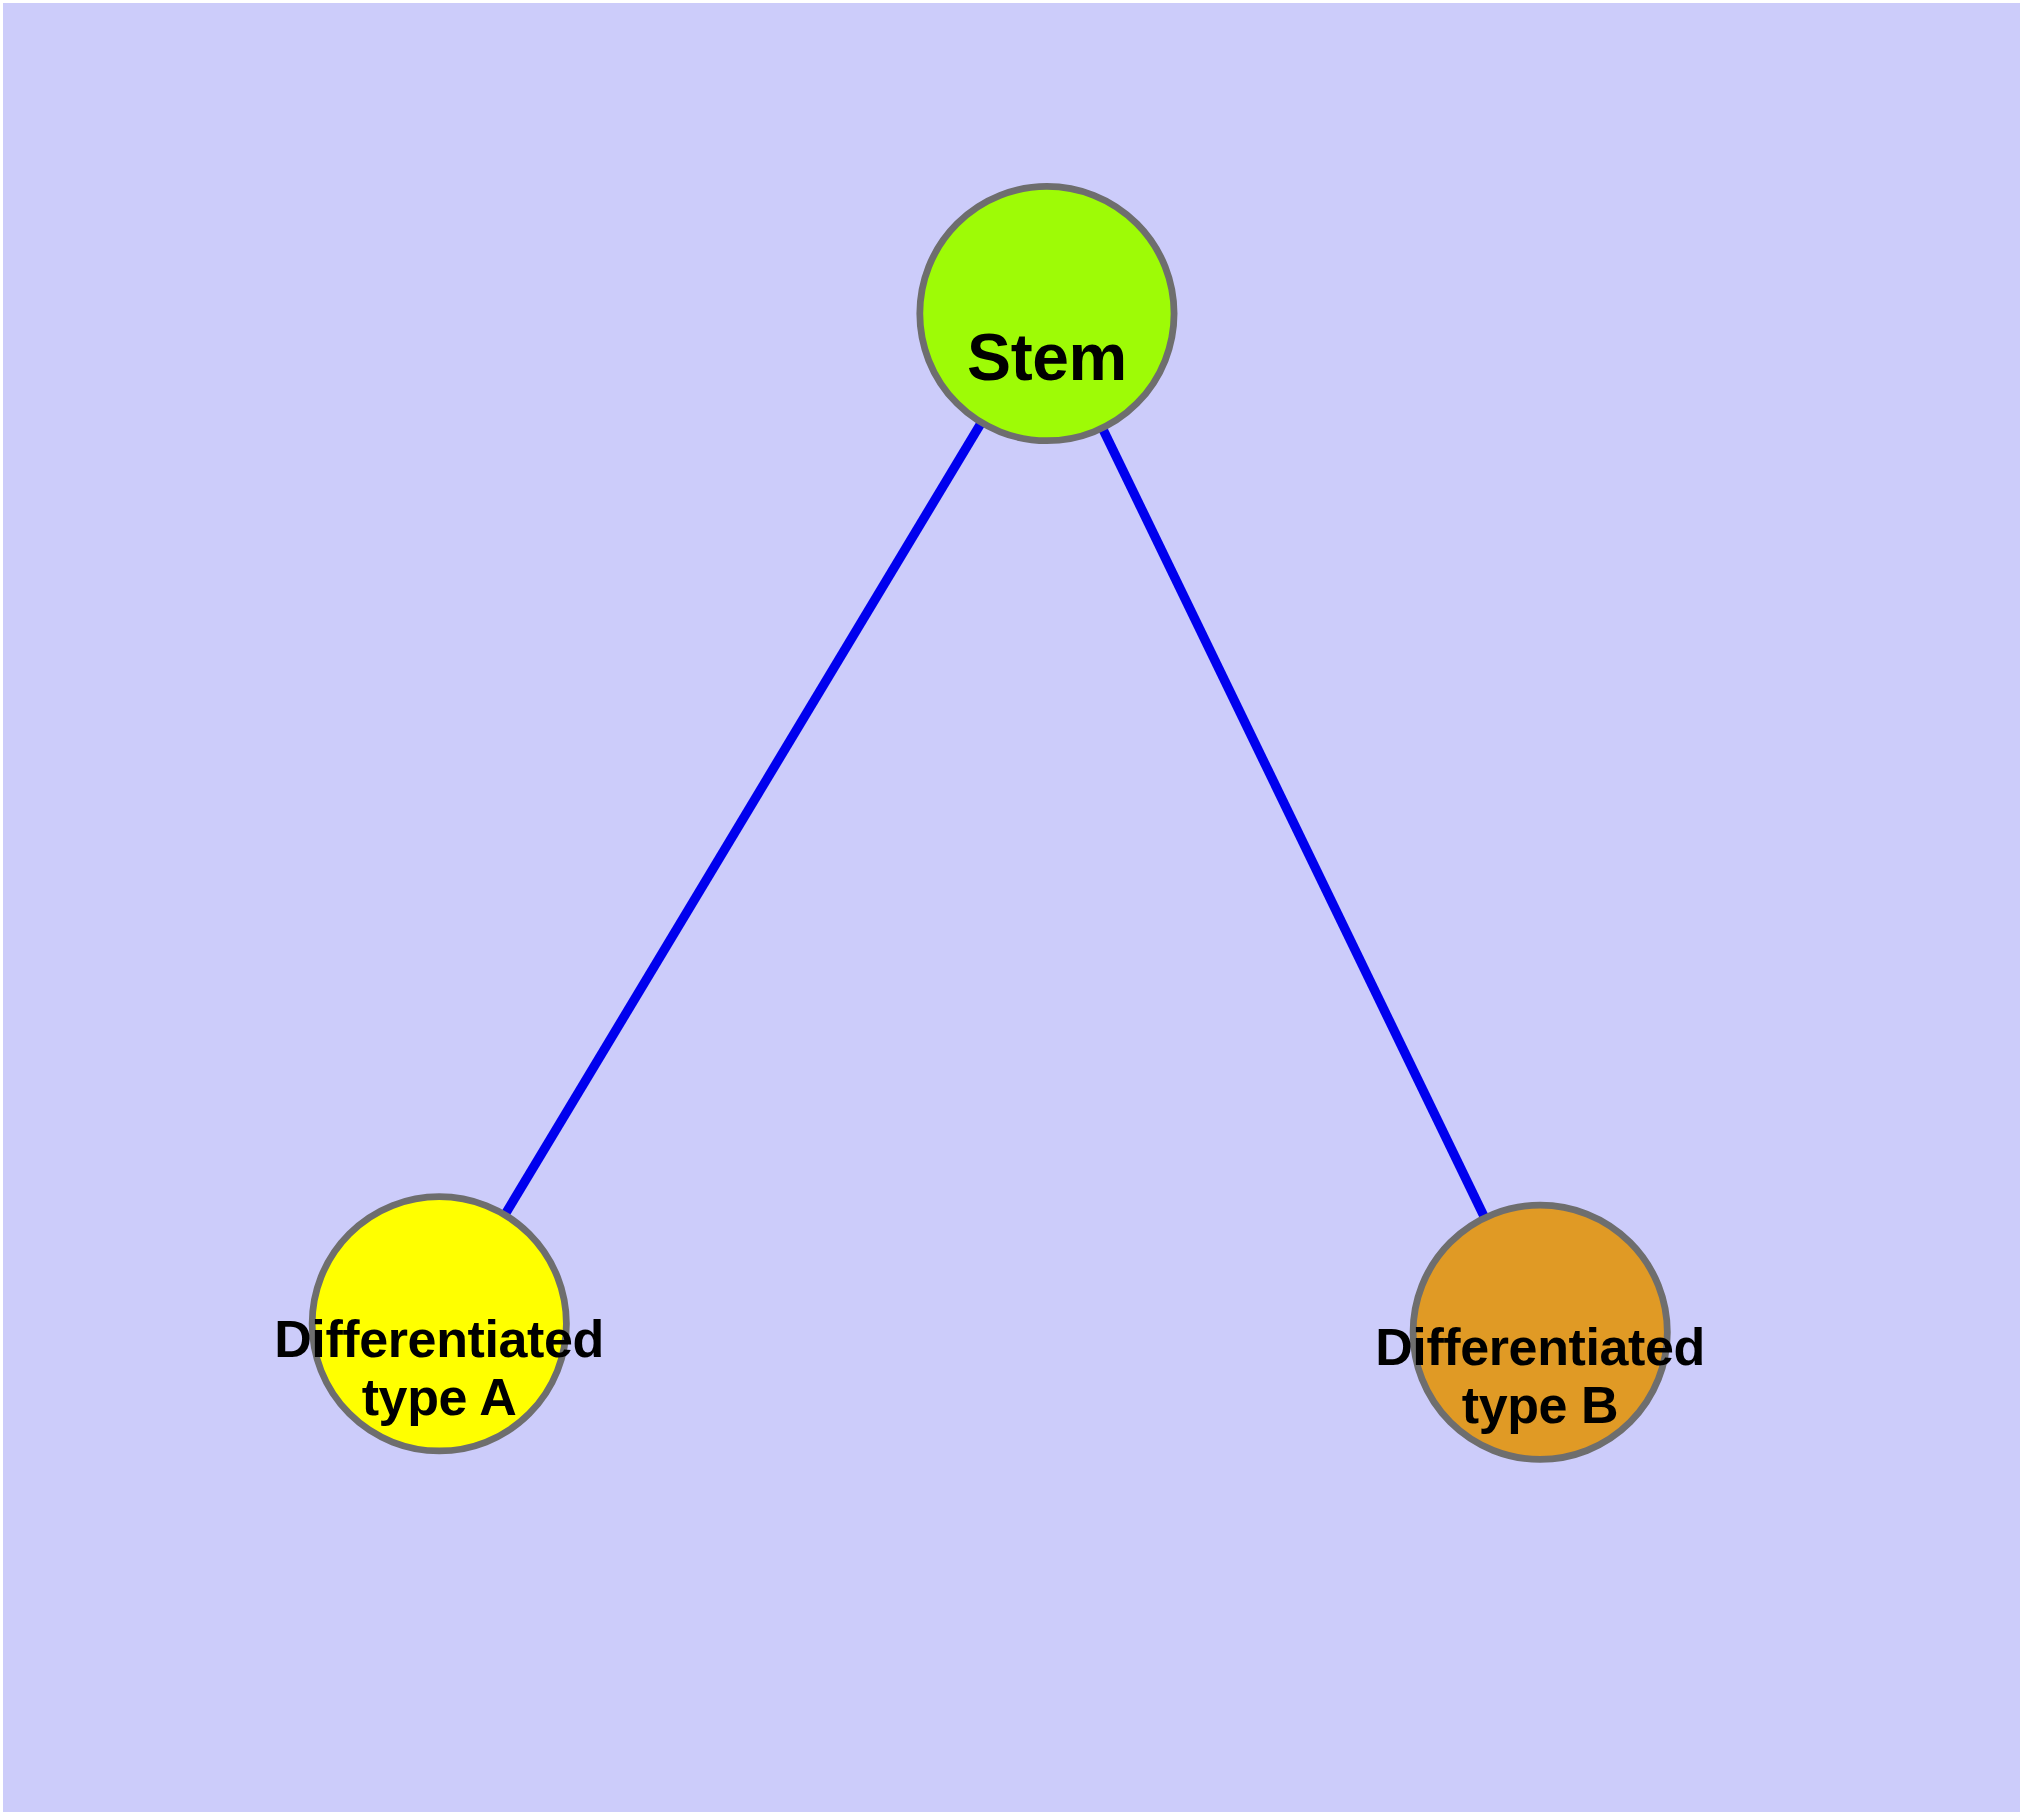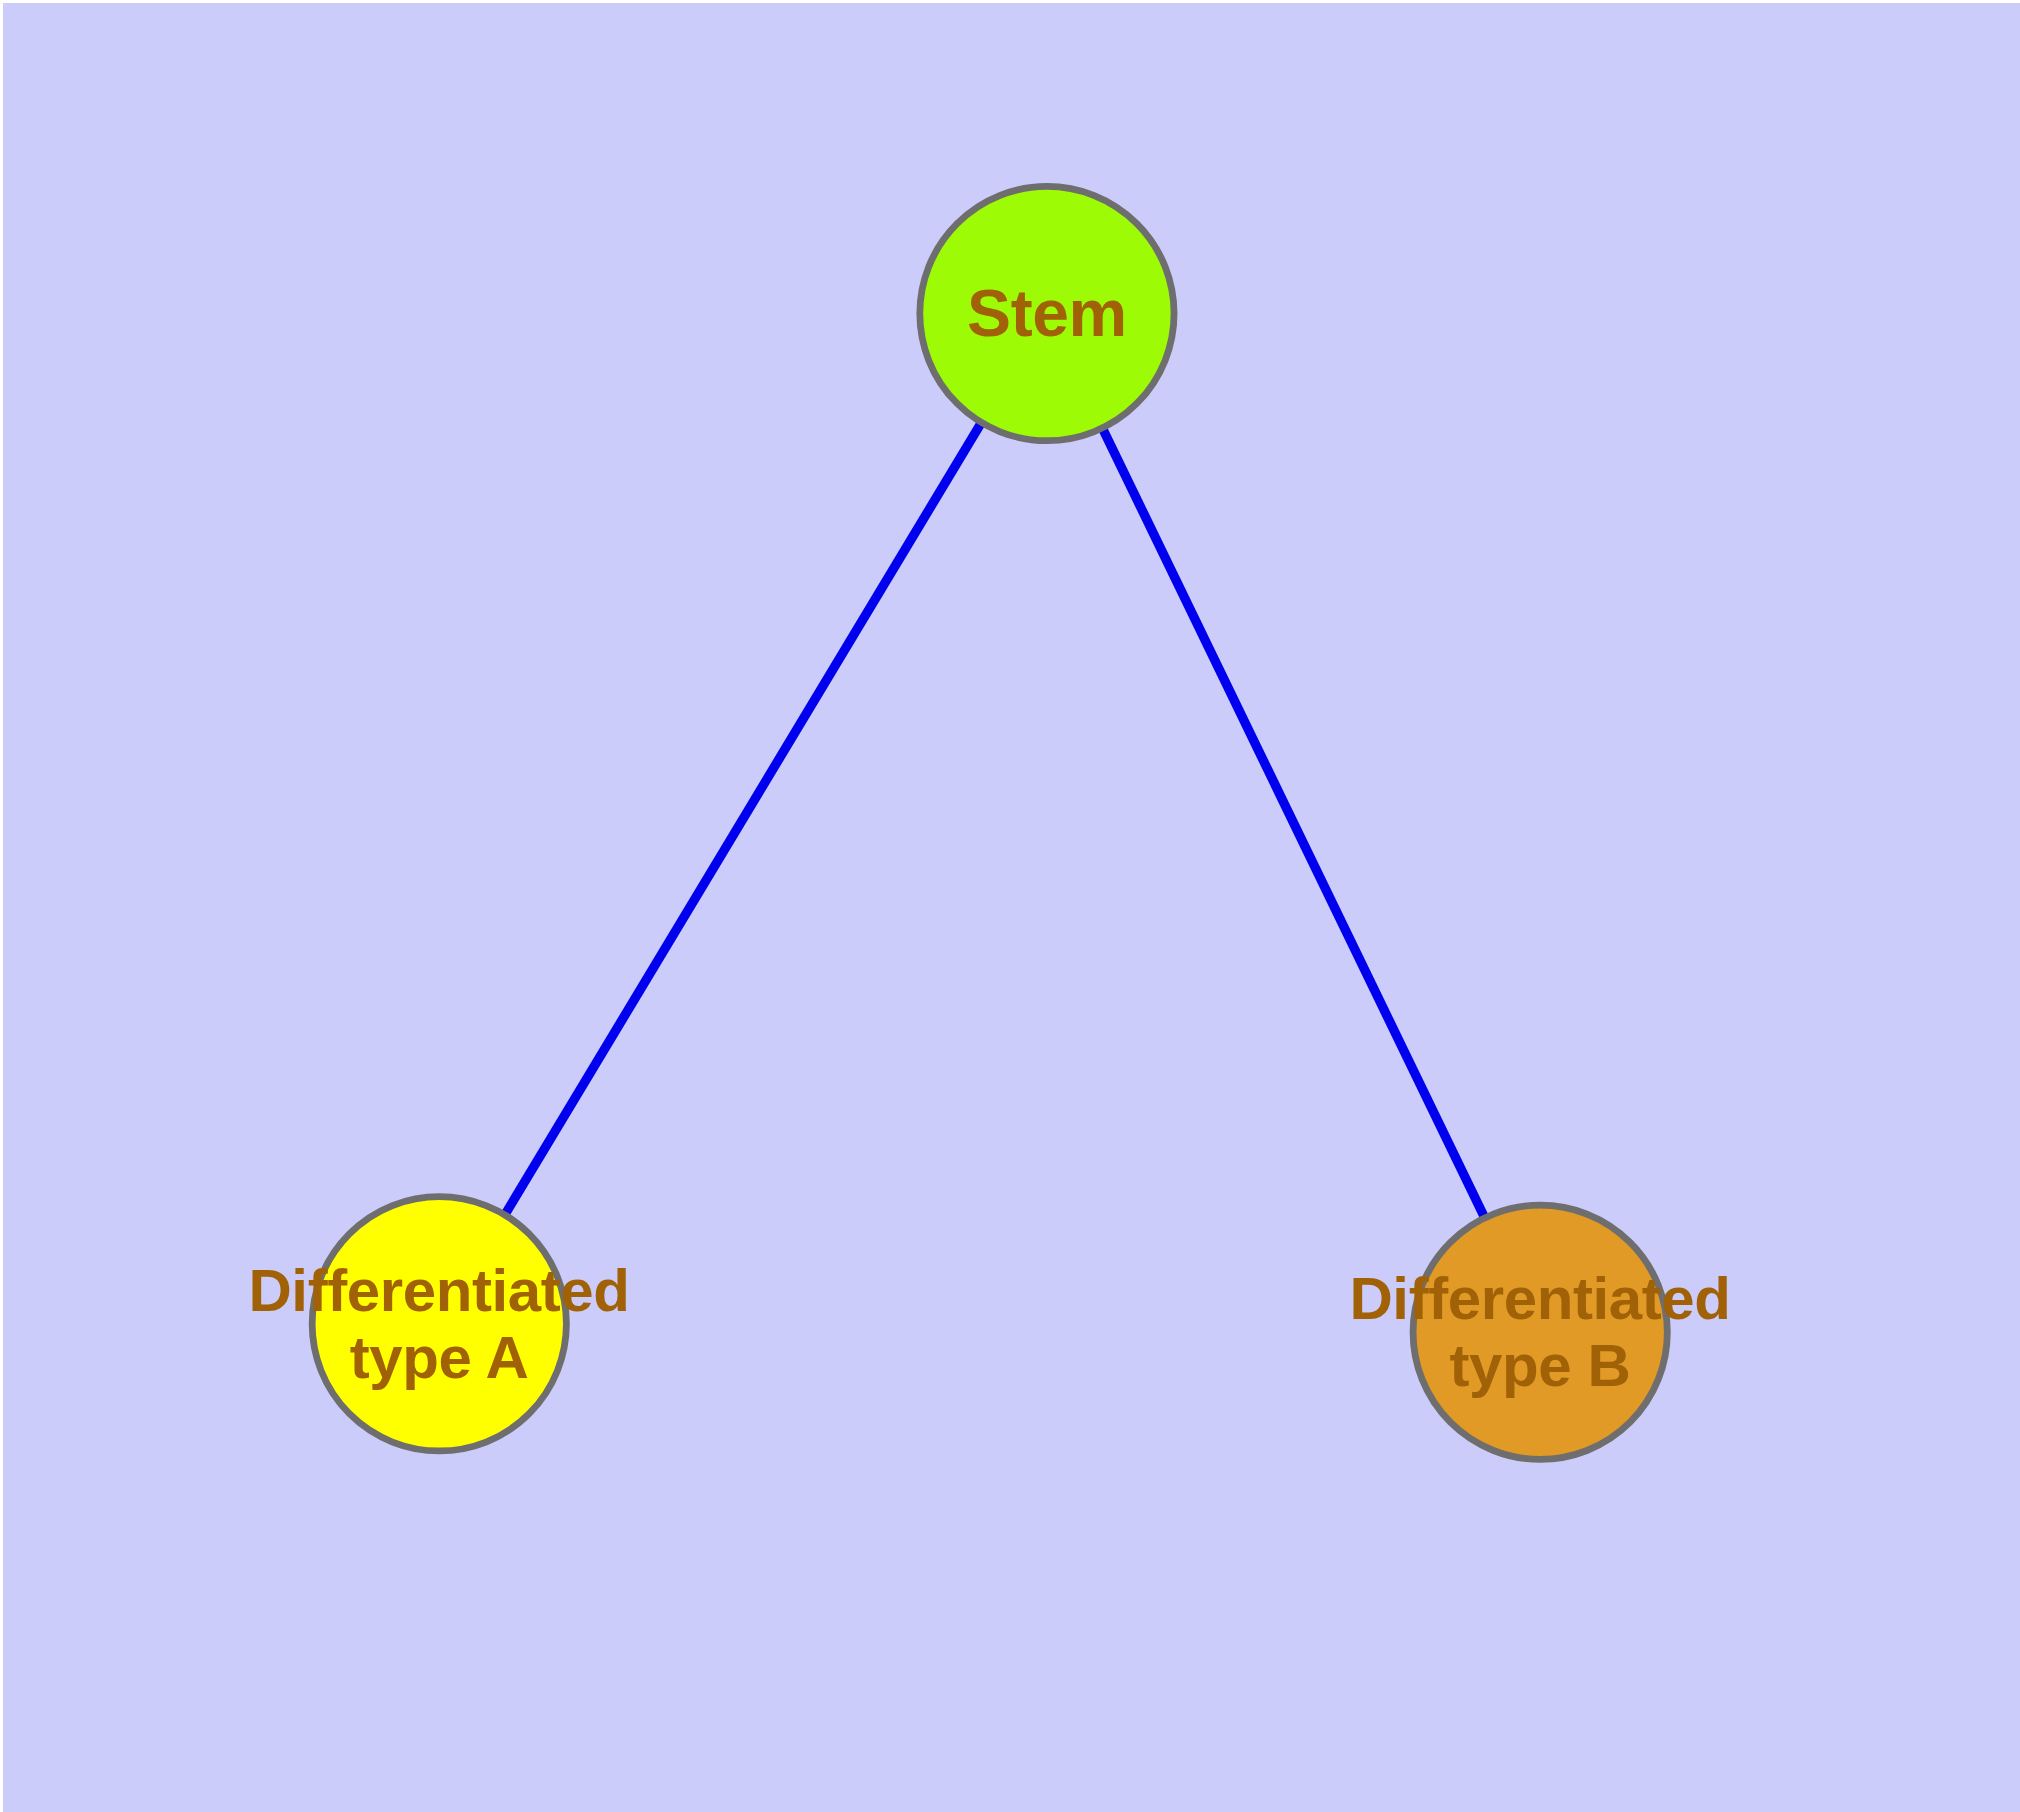--- a/index.html
+++ b/index.html
@@ -35,12 +35,13 @@
     position: absolute;
     text-align: center;
     font-weight: bold;
-    color: #a16207;
+    color: #000000;
     white-space: pre;
     line-height: 1.12;
     letter-spacing: -0.4px;
     pointer-events: none;
     transform: translate(-50%, -50%);
+    margin-top: 44px;
   }
   .node-label.root {
     font-size: 66px;

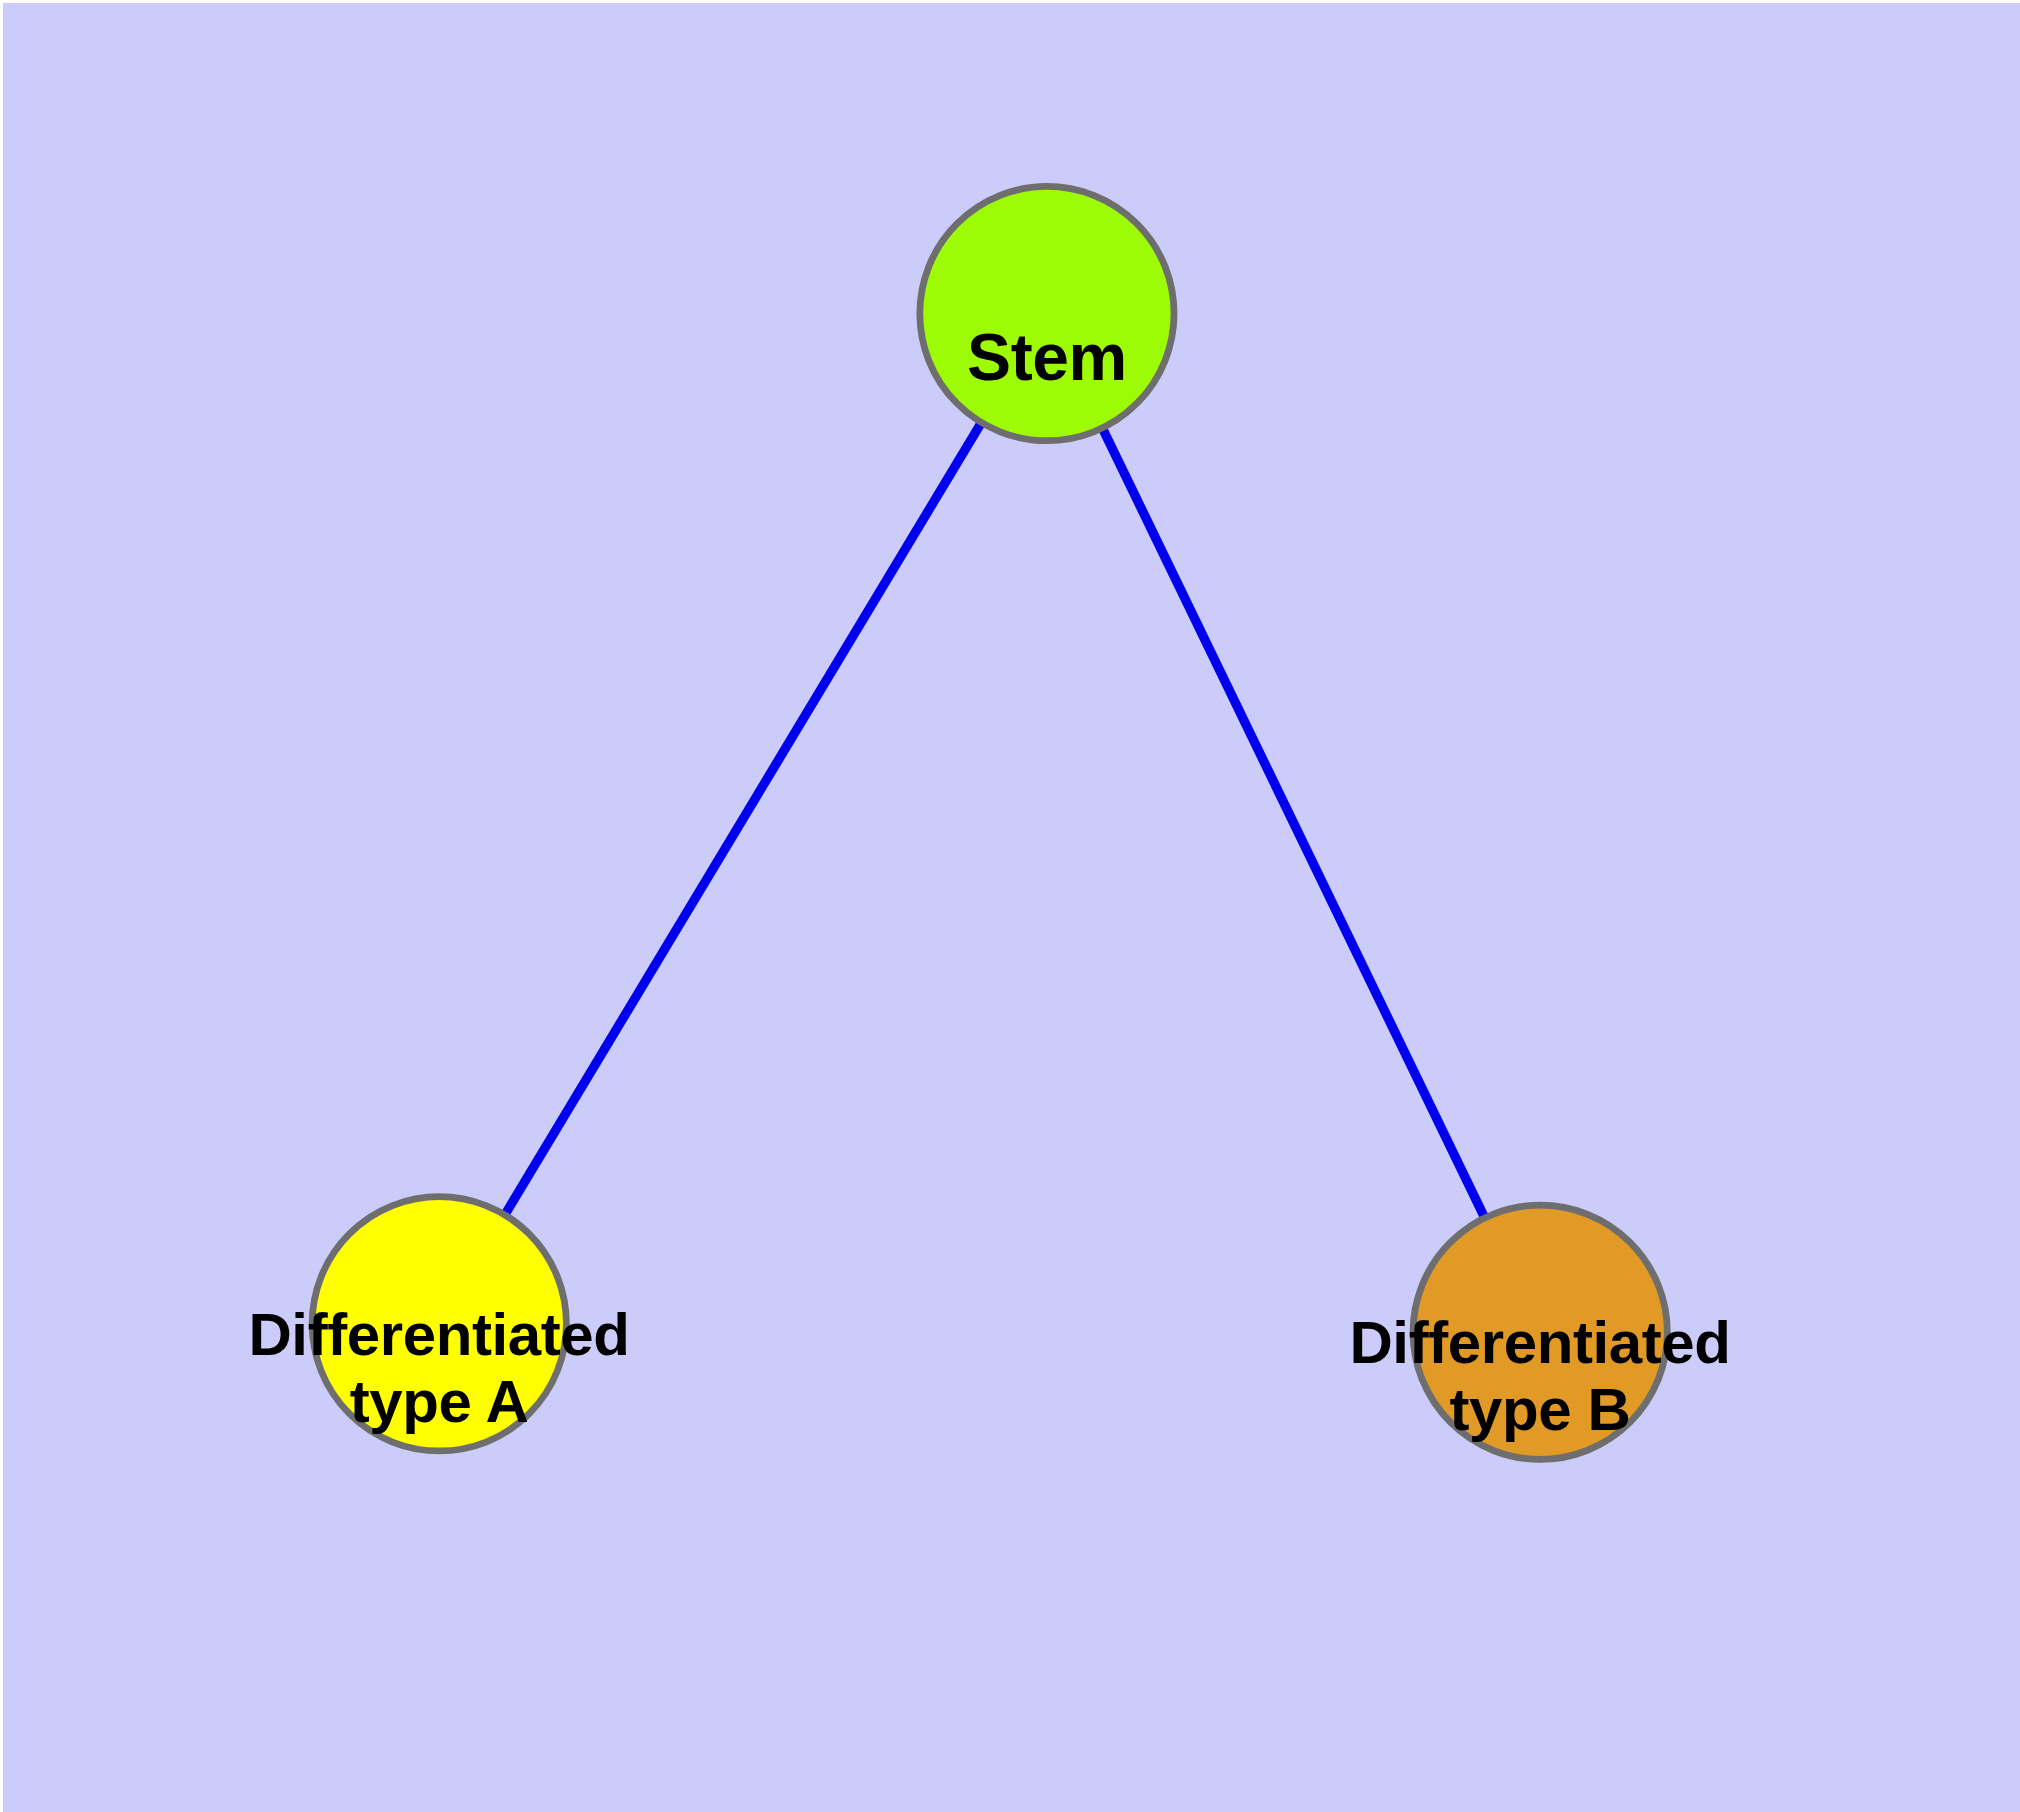--- a/index.html
+++ b/index.html
@@ -47,7 +47,7 @@
     font-size: 66px;
   }
   .node-label.leaf {
-    font-size: 60px;
+    font-size: 52px;
   }
 </style>
 </head>

